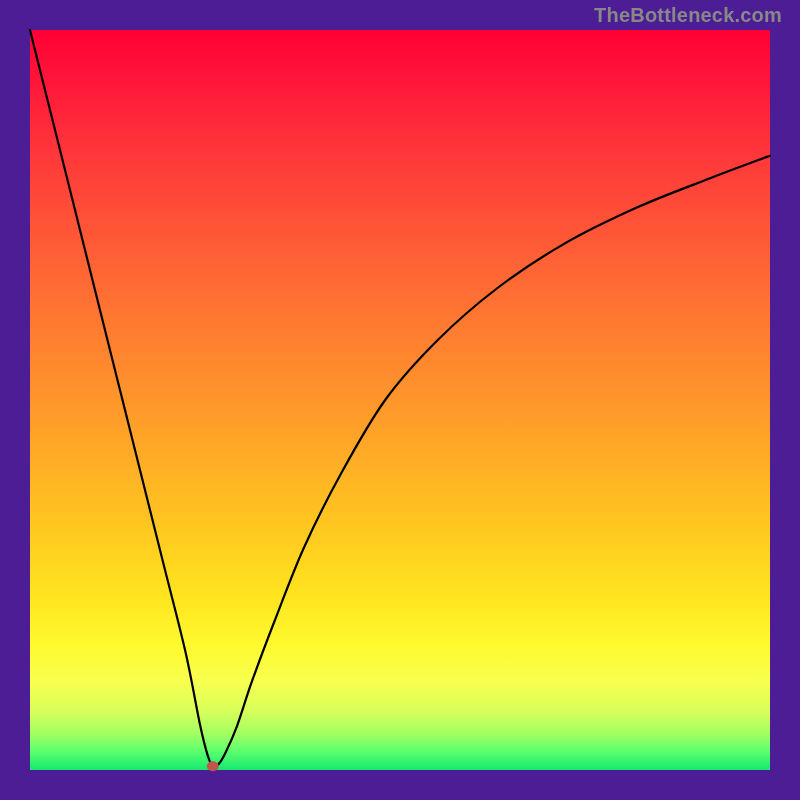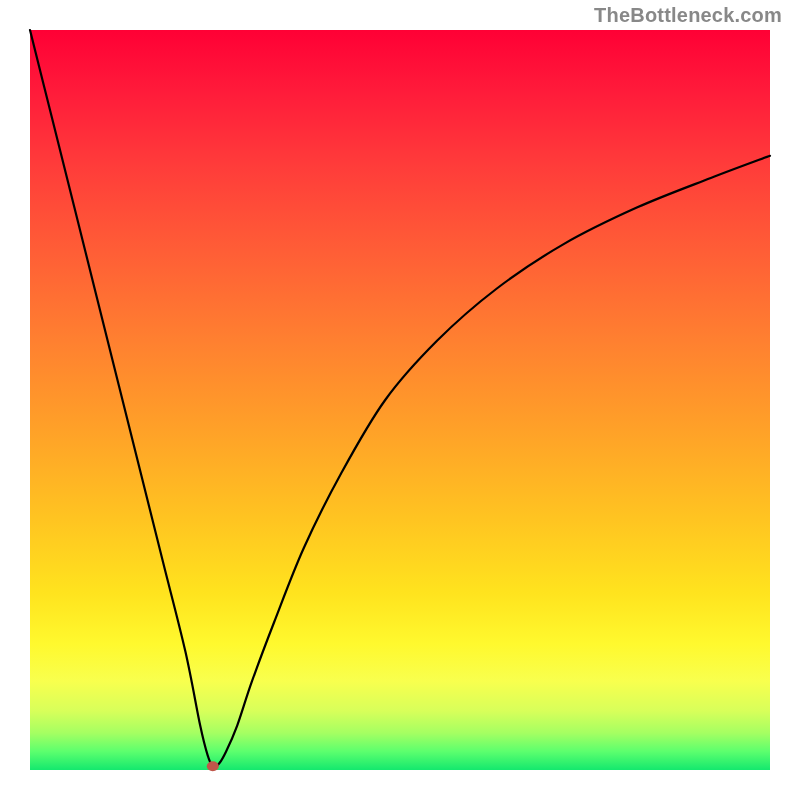--- a/index.html
+++ b/index.html
@@ -15,7 +15,7 @@
     position: relative;
     width: 800px;
     height: 800px;
-    background: #ffffff;
+    background: #4c1d95;
   }
   .plot-area {
     position: absolute;

